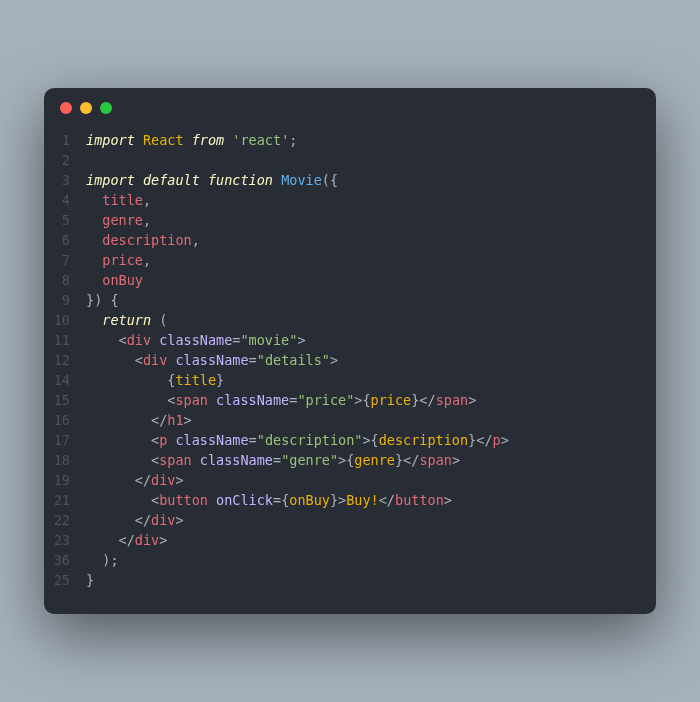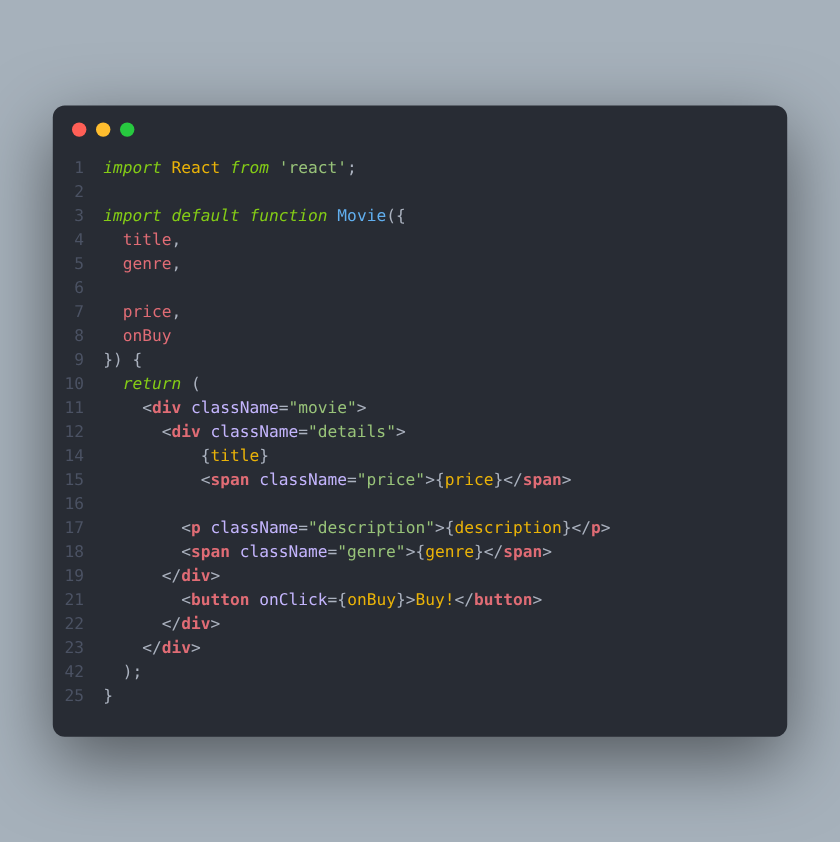--- a/index.html
+++ b/index.html
@@ -53,7 +53,7 @@
 .code {
   color: #abb2bf;
 }
-.kw { color: #84cc16; font-style: italic; }
+.kw { color: #fef9c3; font-style: italic; }
 .fn { color: #61afef; }
 .str { color: #98c379; }
 .attr { color: #c4b5fd; }

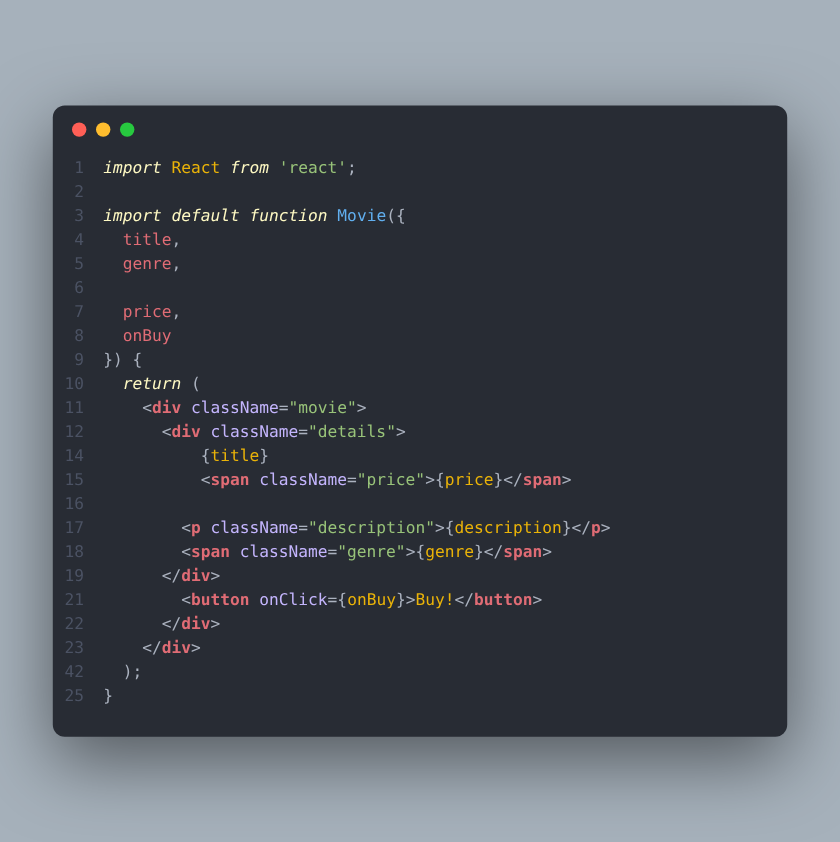--- a/index.html
+++ b/index.html
@@ -85,7 +85,7 @@
 
     <div class="line"><span class="gutter">5</span><span class="code">  <span class="param">genre</span><span class="punct">,</span></span></div>
 
-    <div class="line"><span class="gutter">6</span></div>
+    <div class="line"><span class="gutter">6</span><span class="code">  <span class="param">description</span><span class="punct">,</span></span></div>
 
     <div class="line"><span class="gutter">7</span><span class="code">  <span class="param">price</span><span class="punct">,</span></span></div>
 

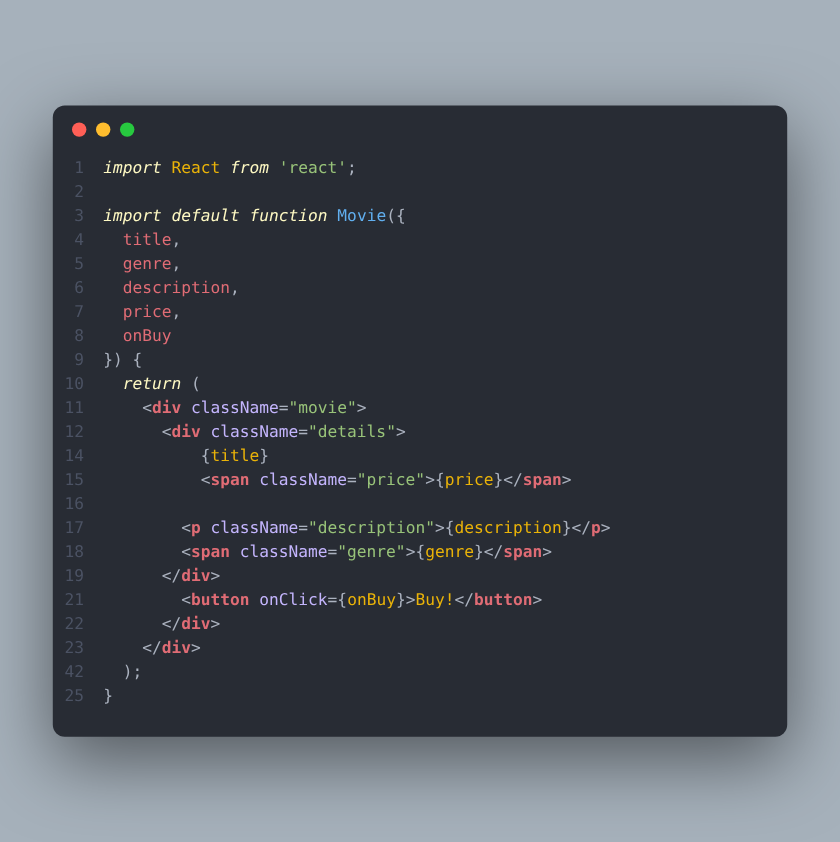--- a/index.html
+++ b/index.html
@@ -57,7 +57,7 @@
 .fn { color: #61afef; }
 .str { color: #98c379; }
 .attr { color: #c4b5fd; }
-.tag { color: #e06c75; font-weight: bold; }
+.tag { color: #e06c75; }
 .punct { color: #abb2bf; }
 .param { color: #e06c75; }
 .white { color: #eab308; font-weight: 500; }

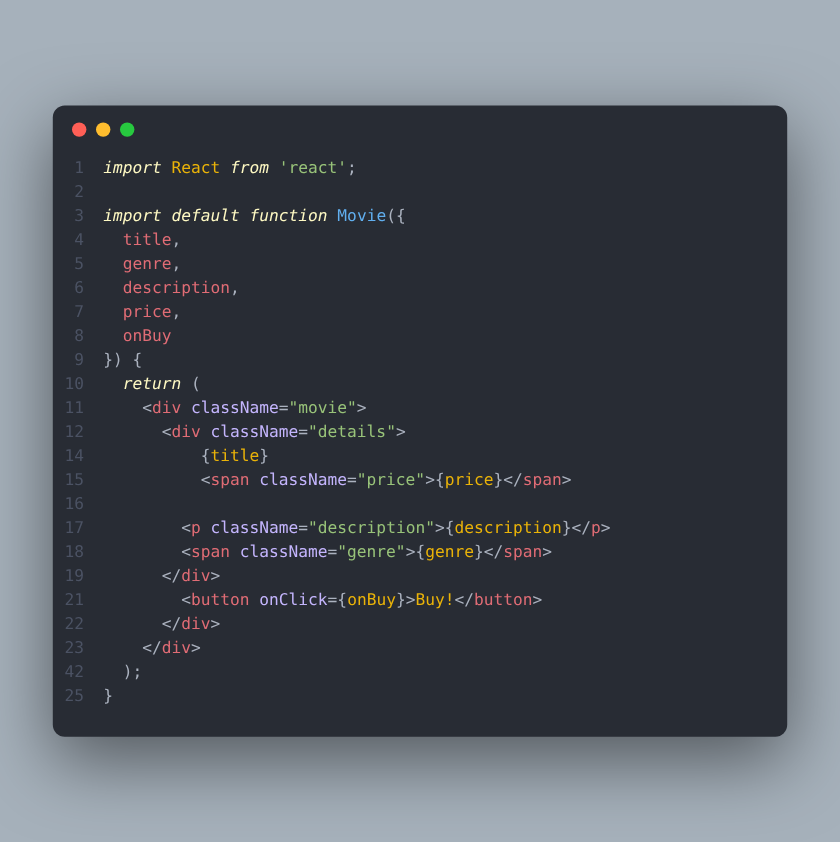--- a/index.html
+++ b/index.html
@@ -104,7 +104,7 @@
 
     <div class="line"><span class="gutter">15</span><span class="code">          <span class="angle">&lt;</span><span class="tag">span</span> <span class="attr">className</span><span class="punct">=</span><span class="str">"price"</span><span class="angle">&gt;</span><span class="brace">{</span><span class="white">price</span><span class="brace">}</span><span class="angle">&lt;</span><span class="angle">/</span><span class="tag">span</span><span class="angle">&gt;</span></span></div>
 
-    <div class="line"><span class="gutter">16</span></div>
+    <div class="line"><span class="gutter">16</span><span class="code">        <span class="angle">&lt;</span><span class="angle">/</span><span class="tag">h1</span><span class="angle">&gt;</span></span></div>
 
     <div class="line"><span class="gutter">17</span><span class="code">        <span class="angle">&lt;</span><span class="tag">p</span> <span class="attr">className</span><span class="punct">=</span><span class="str">"description"</span><span class="angle">&gt;</span><span class="brace">{</span><span class="white">description</span><span class="brace">}</span><span class="angle">&lt;</span><span class="angle">/</span><span class="tag">p</span><span class="angle">&gt;</span></span></div>
 

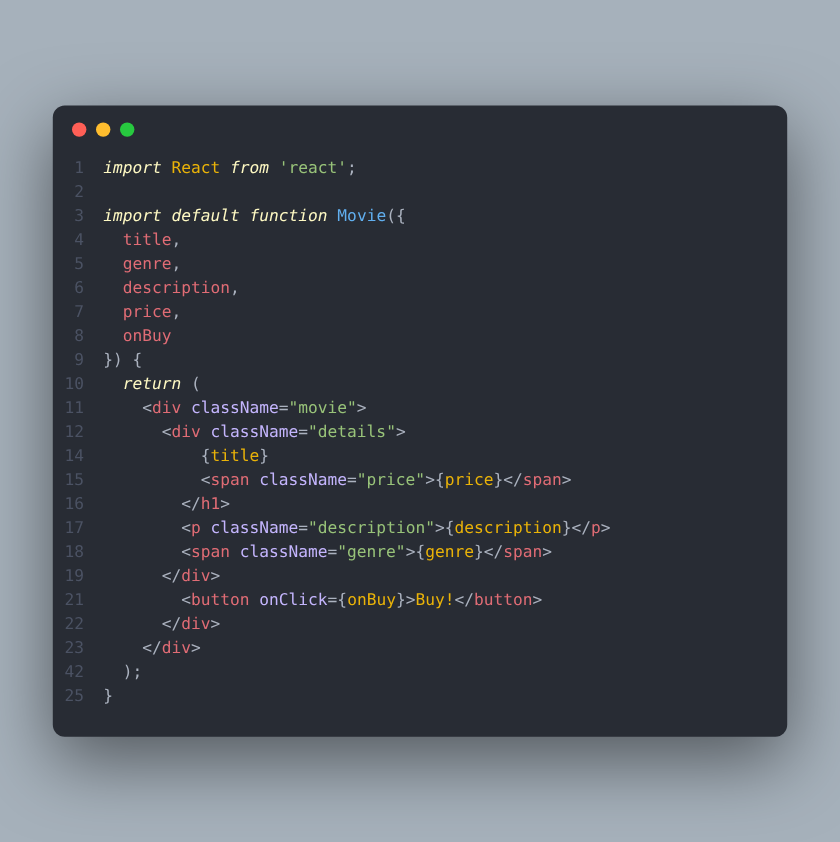--- a/index.html
+++ b/index.html
@@ -119,7 +119,7 @@
 
     <div class="line"><span class="gutter">23</span><span class="code">    <span class="angle">&lt;</span><span class="angle">/</span><span class="tag">div</span><span class="angle">&gt;</span></span></div>
 
-    <div class="line"><span class="gutter">42</span><span class="code">  <span class="punct">)</span><span class="punct">;</span></span></div>
+    <div class="line"><span class="gutter">36</span><span class="code">  <span class="punct">)</span><span class="punct">;</span></span></div>
 
     <div class="line"><span class="gutter">25</span><span class="code"><span class="brace">}</span></span></div>
 

